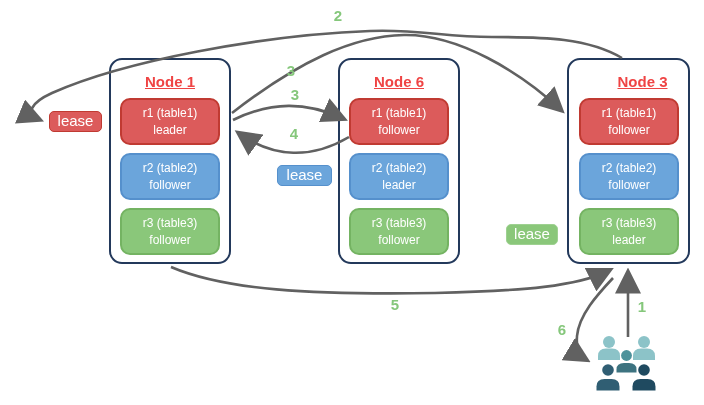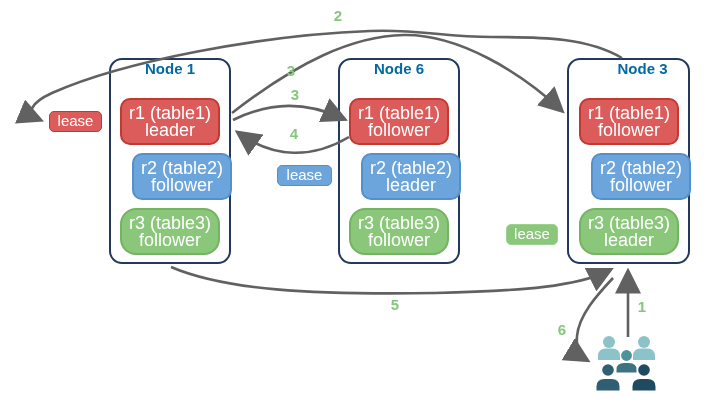--- a/index.html
+++ b/index.html
@@ -13,7 +13,7 @@
     background:#ffffff;border:2px solid #23395b;border-radius:13px;z-index:1;
   }
   .node-title{
-    display:block;text-align:center;margin-top:0;font-size:15px;font-weight:700;color:#0369a1;
+    display:block;text-align:center;margin-top:13px;font-size:15px;font-weight:700;color:#ef4444;text-decoration:underline;
   }
   .replica{
     position:absolute;left:9px;width:100px;height:47px;box-sizing:border-box;

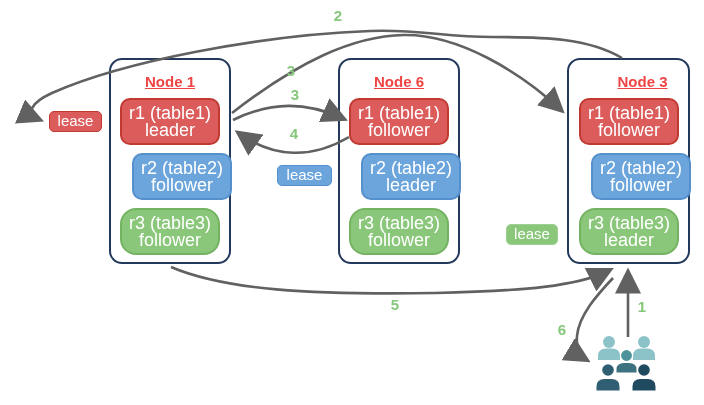--- a/index.html
+++ b/index.html
@@ -17,7 +17,7 @@
   }
   .replica{
     position:absolute;left:9px;width:100px;height:47px;box-sizing:border-box;
-    border-radius:10px;border:2px solid;color:#ffffff;font-size:18px;line-height:17px;
+    border-radius:10px;border:2px solid;color:#ffffff;font-size:12px;line-height:17px;
     display:flex;flex-direction:column;align-items:center;justify-content:center;text-align:center;
   }
   .replica.red{background:#dc5b5b;border-color:#c03a32;}

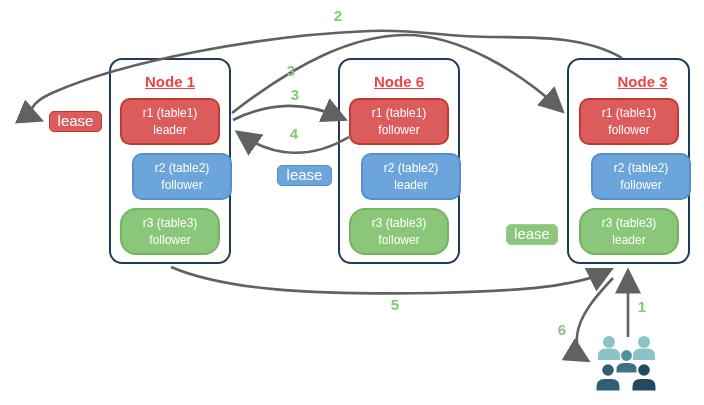--- a/index.html
+++ b/index.html
@@ -21,7 +21,7 @@
     display:flex;flex-direction:column;align-items:center;justify-content:center;text-align:center;
   }
   .replica.red{background:#dc5b5b;border-color:#c03a32;}
-  .replica.blue{background:#6ba5db;border-color:#5590cc;margin-left:12px;}
+  .replica.blue{background:#6ba5db;border-color:#5590cc;}
   .replica.green{background:#8ac77a;border-color:#74b362;}
   .rep-0{top:38px;} .rep-1{top:93px;} .rep-2{top:148px;border-radius:16px;}
   .lease{

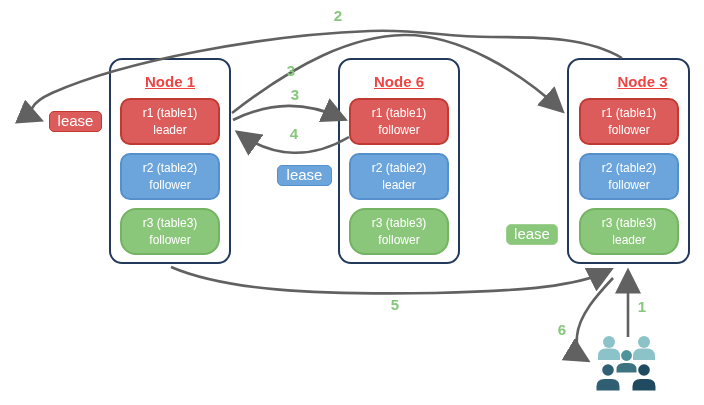--- a/index.html
+++ b/index.html
@@ -23,7 +23,7 @@
   .replica.red{background:#dc5b5b;border-color:#c03a32;}
   .replica.blue{background:#6ba5db;border-color:#5590cc;}
   .replica.green{background:#8ac77a;border-color:#74b362;}
-  .rep-0{top:38px;} .rep-1{top:93px;} .rep-2{top:148px;border-radius:16px;}
+  .rep-0{top:38px;} .rep-1{top:93px;} .rep-2{top:148px;}
   .lease{
     position:absolute;box-sizing:border-box;height:21px;border-radius:5px;border:1.5px solid;
     color:#ffffff;font-size:15px;line-height:18px;text-align:center;z-index:2;

